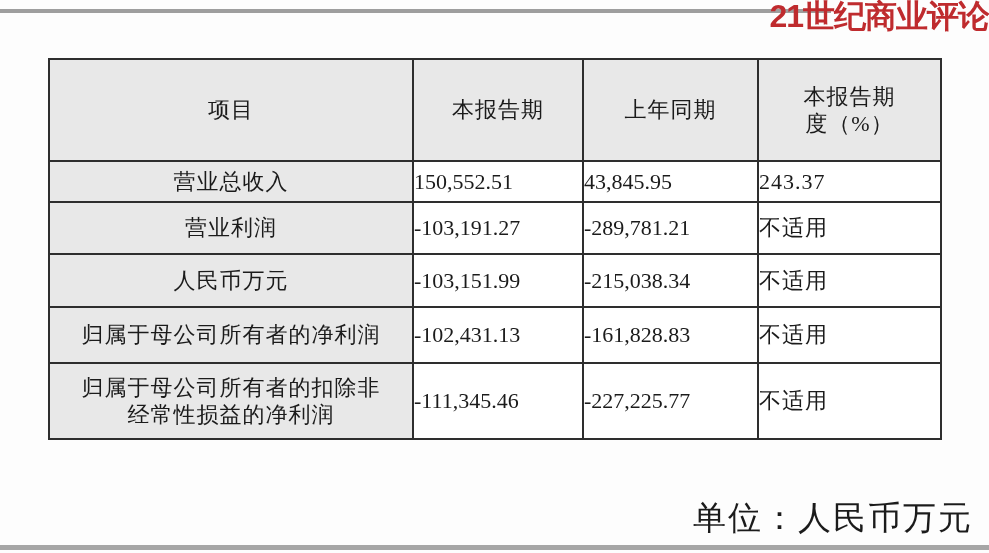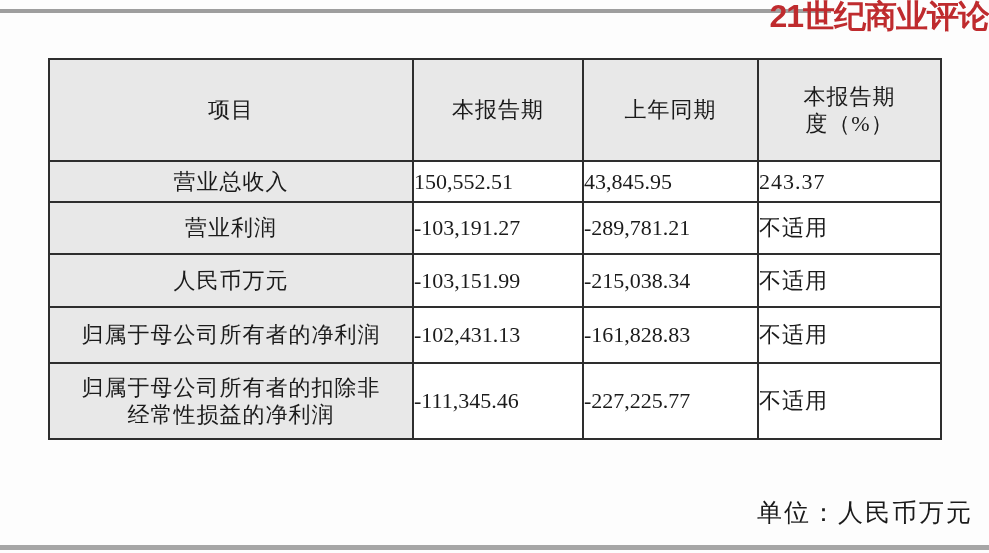--- a/index.html
+++ b/index.html
@@ -98,7 +98,7 @@
     position: absolute;
     top: 496px;
     right: 16px;
-    font-size: 25px;
+    font-size: 33px;
     letter-spacing: 2px;
     white-space: nowrap;
   }

